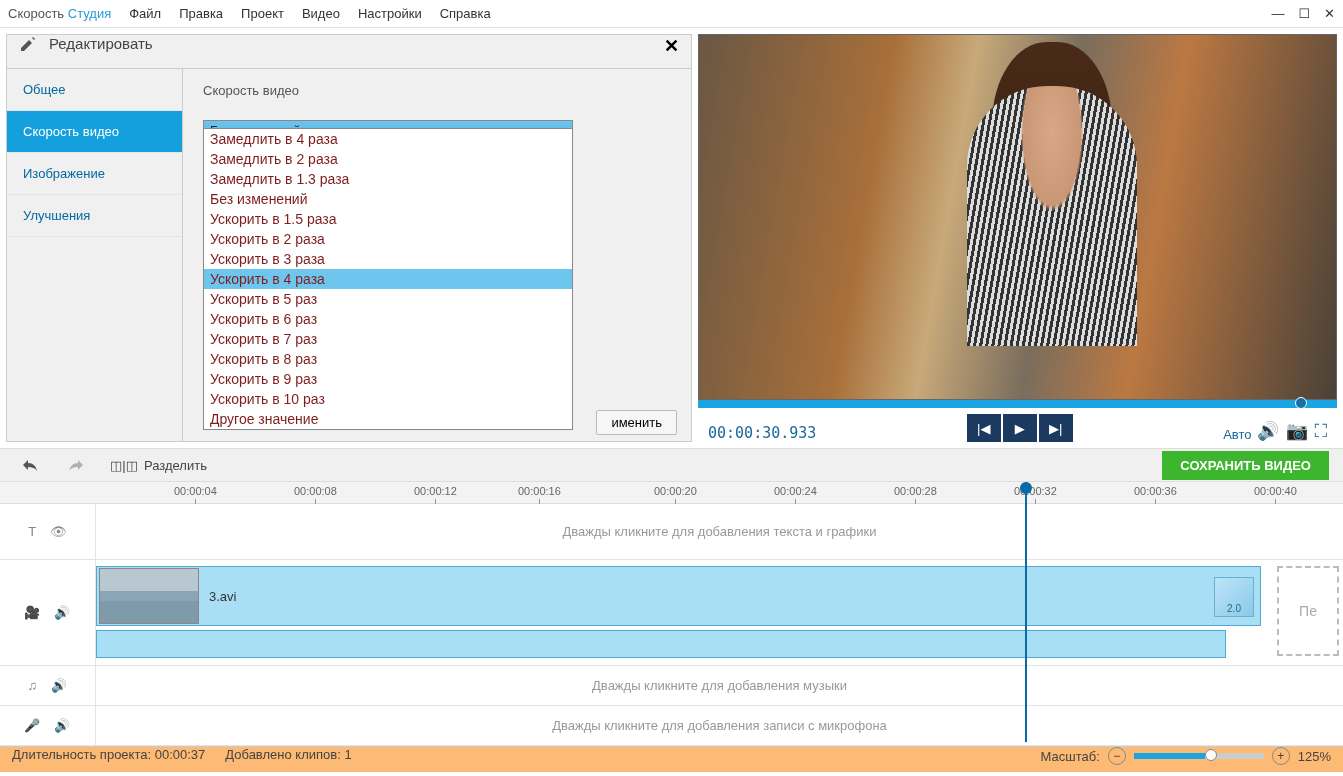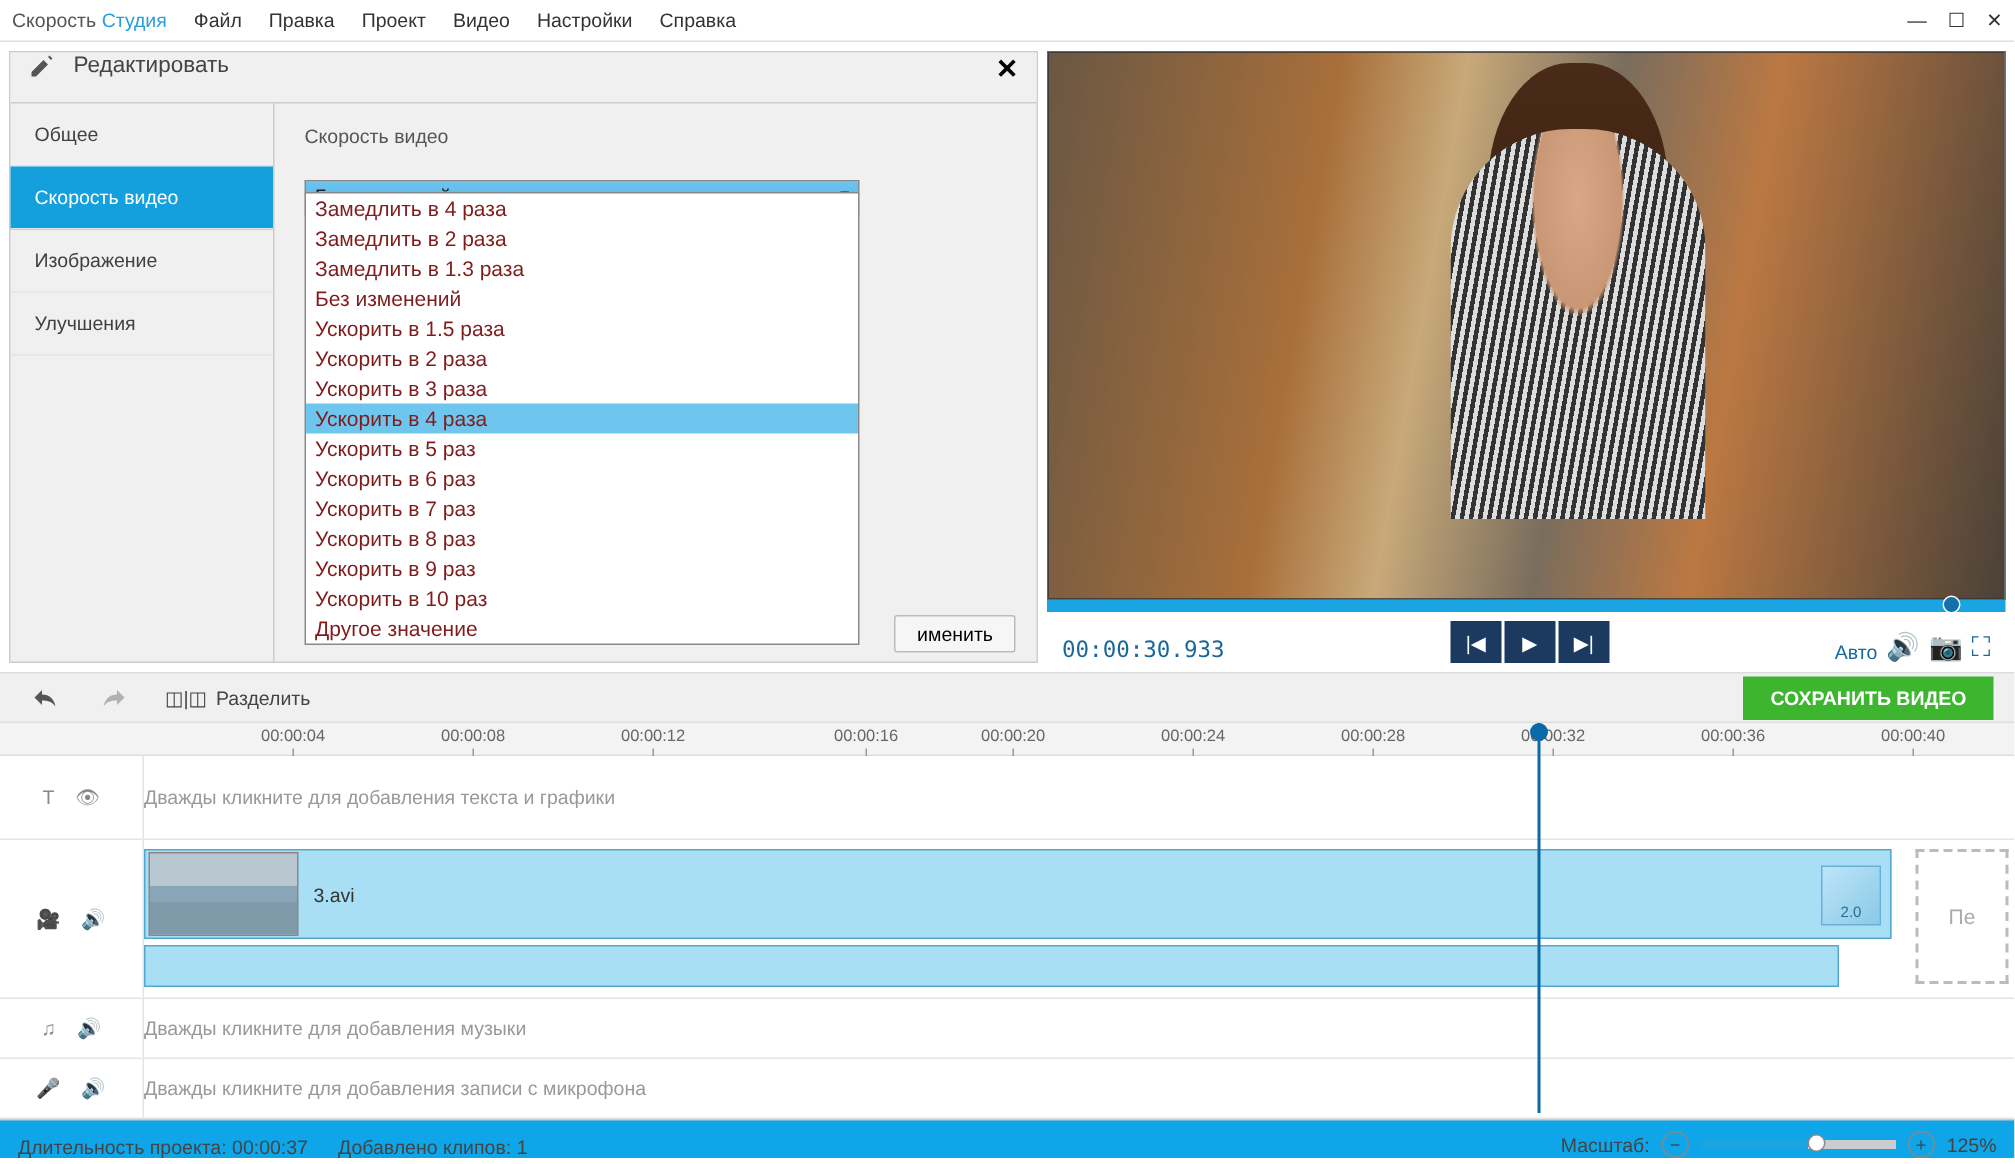--- a/index.html
+++ b/index.html
@@ -15,7 +15,7 @@
 .close-x{margin-left:auto;font-size:18px;font-weight:bold;cursor:pointer}
 .edit-body{display:flex;height:calc(100% - 34px)}
 .sidebar{width:176px;border-right:1px solid #ccc}
-.side-tab{height:42px;display:flex;align-items:center;padding:0 16px;color:#404040;cursor:pointer;border-bottom:1px solid #e4e4e4;position:relative}
+.side-tab{height:42px;display:flex;align-items:center;padding:0 16px;color:#0369a1;cursor:pointer;border-bottom:1px solid #e4e4e4;position:relative}
 .side-tab.active{background:#14a0dd;color:#fff}
 .side-tab.active::after{content:"";position:absolute;right:-10px;top:50%;transform:translateY(-50%);border:10px solid transparent;border-left-color:#14a0dd;width:0;height:0}
 .edit-content{flex:1;padding:14px 20px;position:relative}

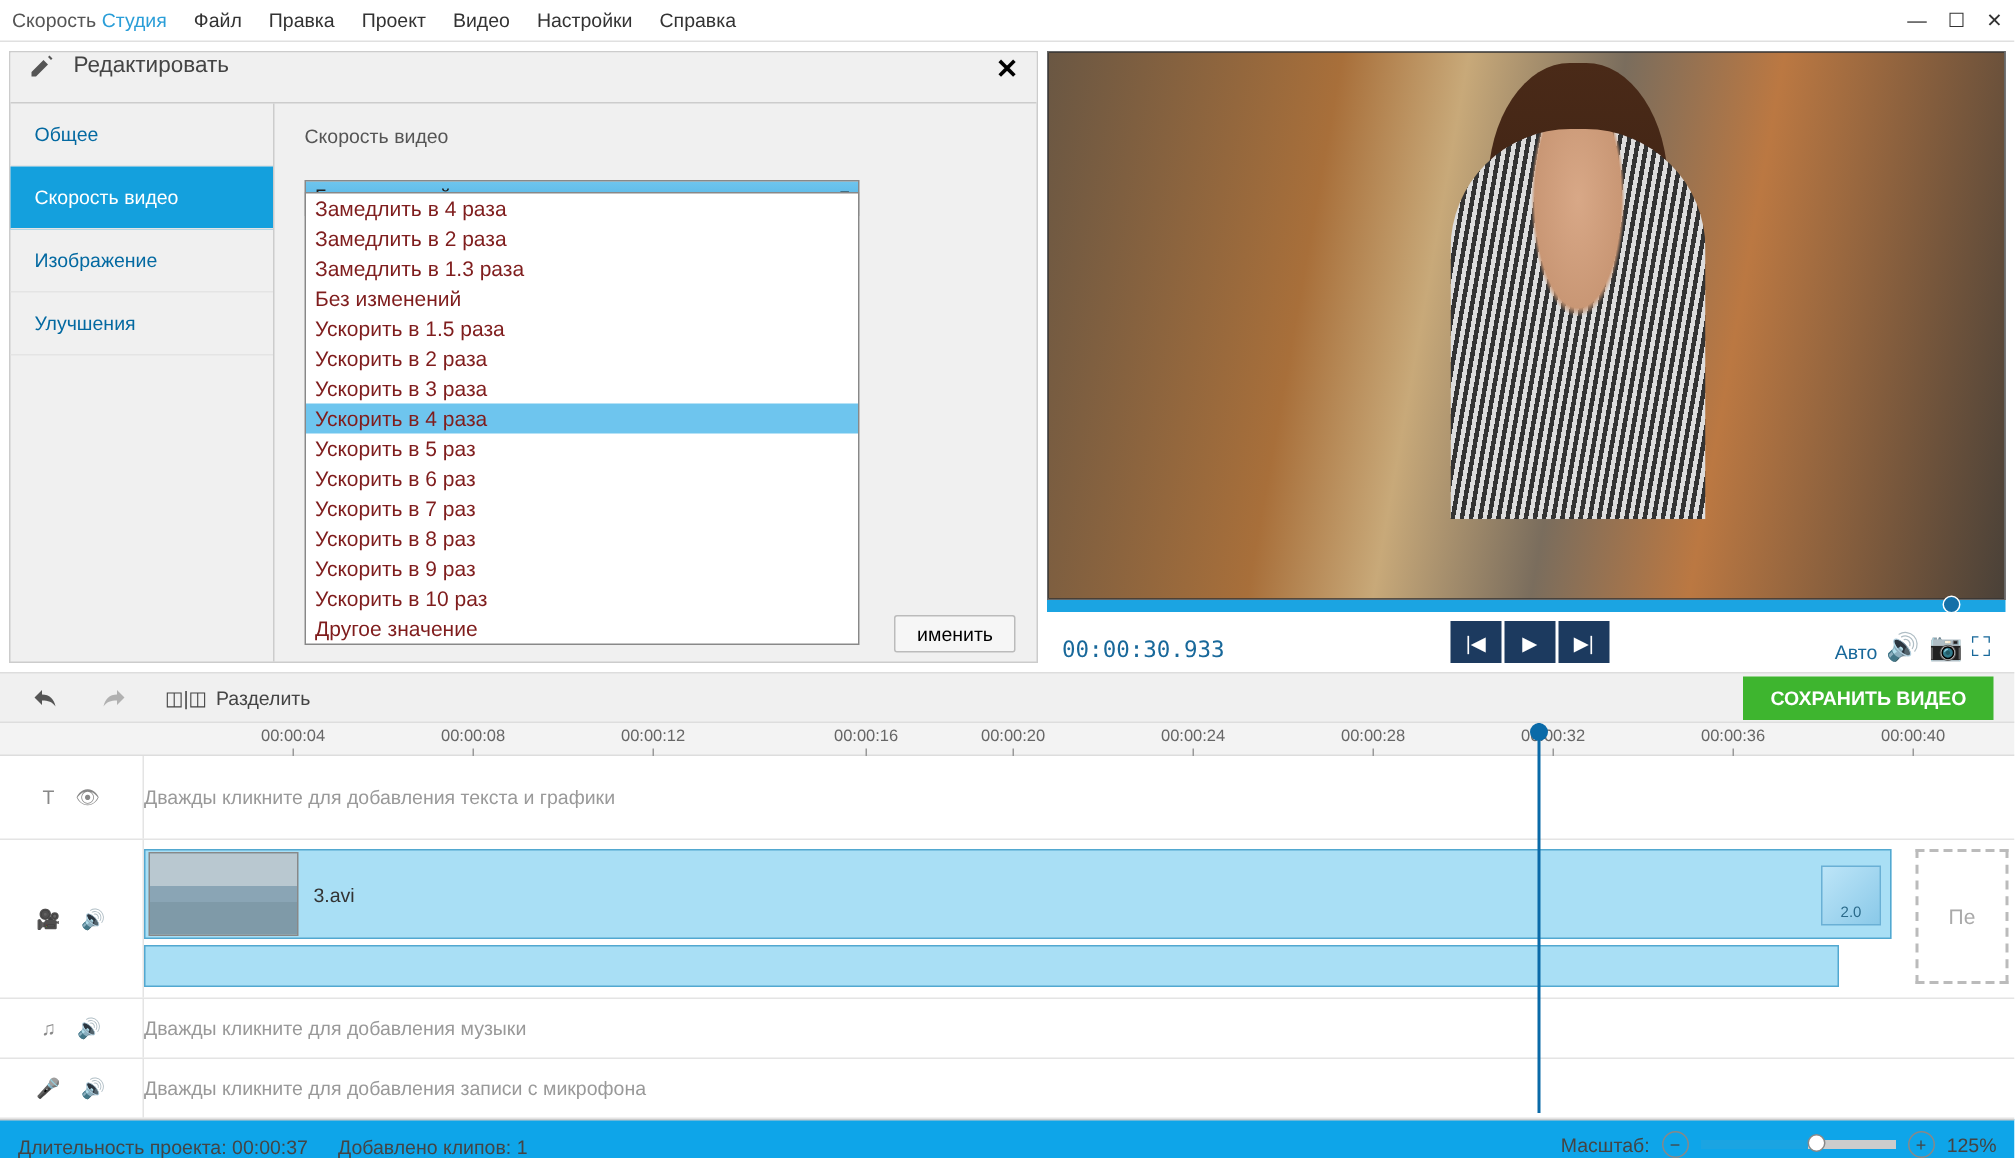--- a/index.html
+++ b/index.html
@@ -173,7 +173,7 @@
       <span class="ruler-tick" style="left: 174px;">00:00:04</span>
       <span class="ruler-tick" style="left: 294px;">00:00:08</span>
       <span class="ruler-tick" style="left: 414px;">00:00:12</span>
-      <span class="ruler-tick" style="left: 556px;">00:00:16</span>
+      <span class="ruler-tick" style="left: 518px;">00:00:16</span>
       <span class="ruler-tick" style="left: 654px;">00:00:20</span>
       <span class="ruler-tick" style="left: 774px;">00:00:24</span>
       <span class="ruler-tick" style="left: 894px;">00:00:28</span>

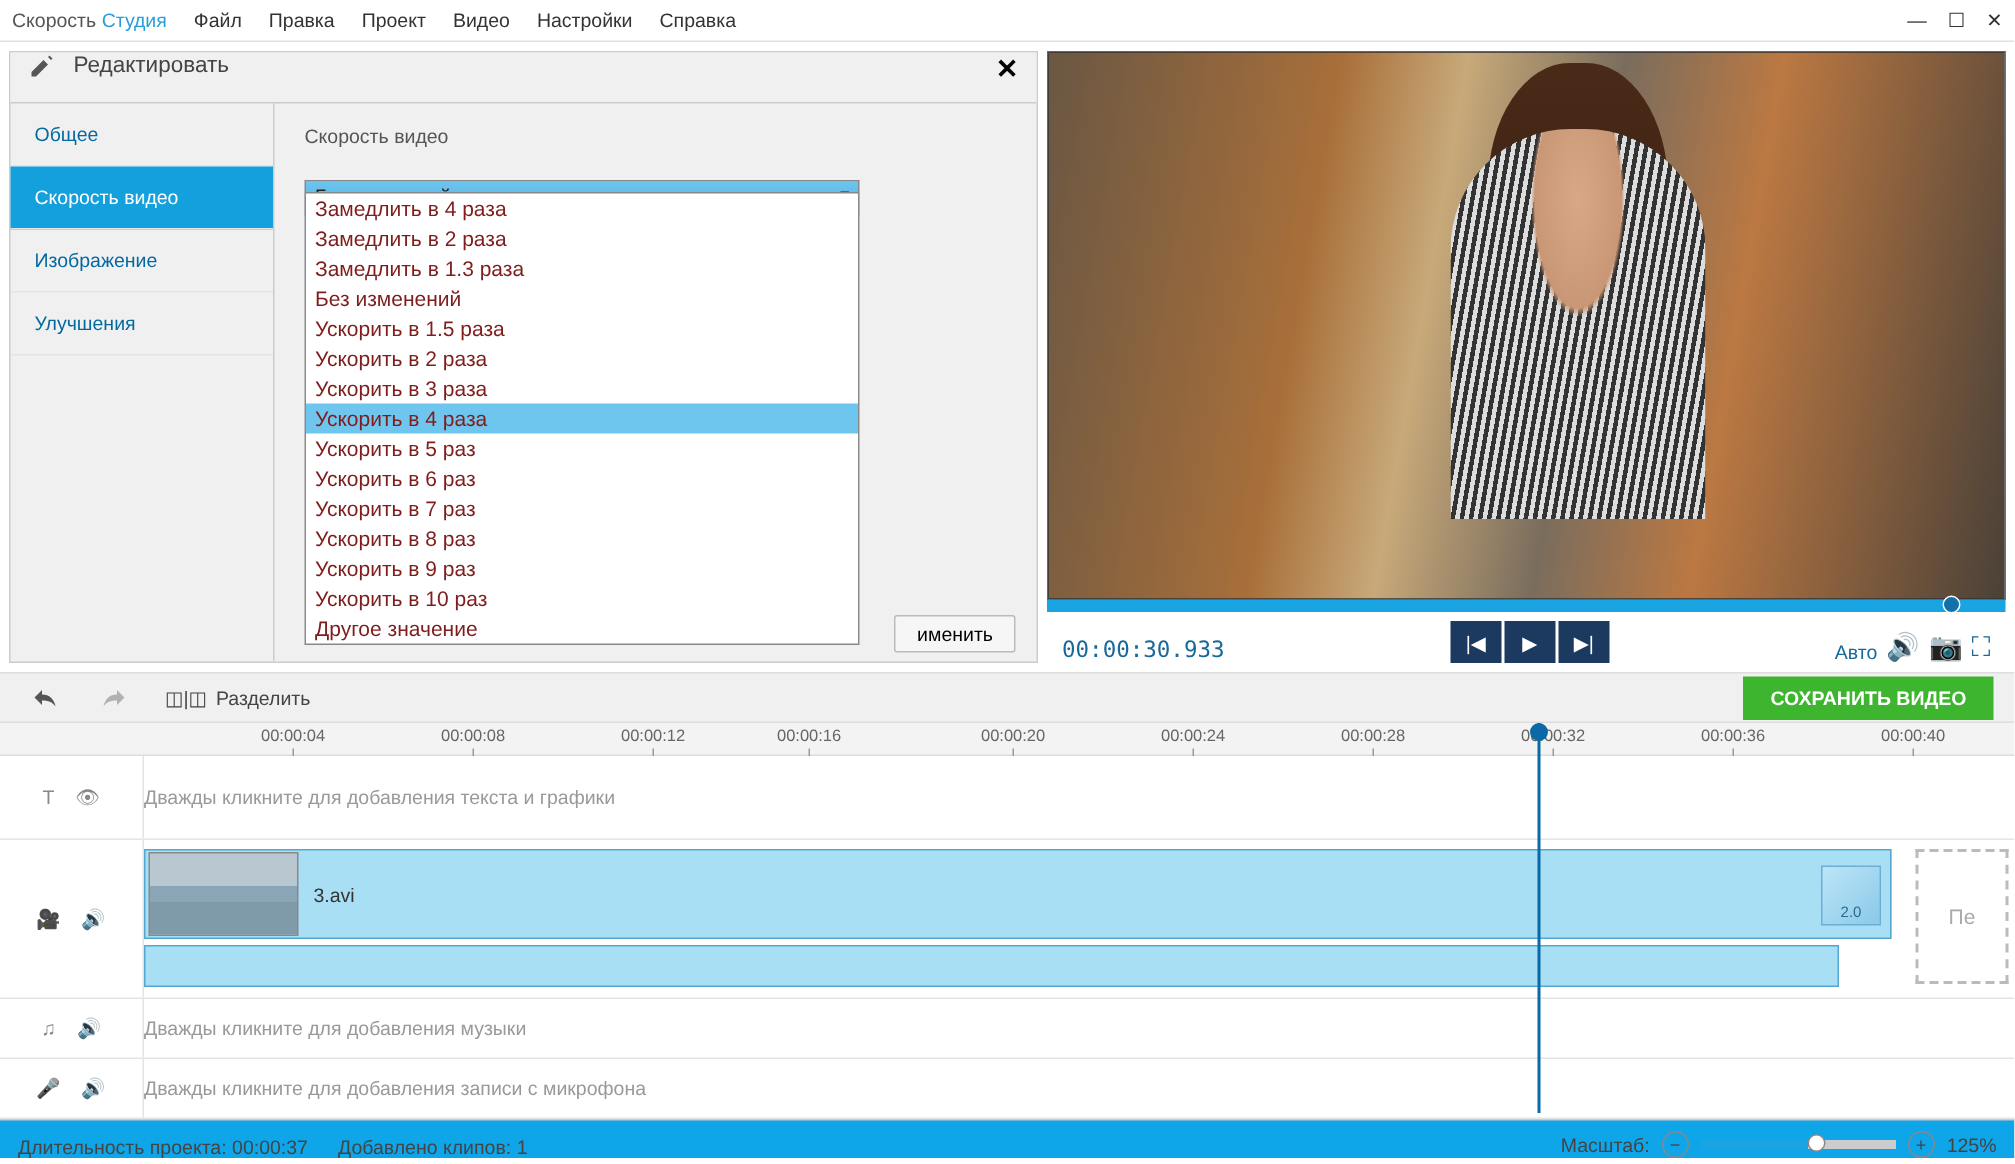--- a/index.html
+++ b/index.html
@@ -51,7 +51,7 @@
 .timeline{display:flex;flex-direction:column;position:relative}
 .track{display:flex;border-bottom:1px solid #e4e4e4;min-height:40px;align-items:stretch}
 .track-head{width:96px;display:flex;align-items:center;justify-content:center;gap:14px;color:#888;border-right:1px solid #e4e4e4;font-size:18px}
-.track-body{flex:1;position:relative;display:flex;align-items:center;color:#999;font-size:12px;}
+.track-body{flex:1;position:relative;display:flex;align-items:center;color:#999;font-size:12px;justify-content:center}
 .clip{position:absolute;left:0;height:60px;background:#a9dff5;border:1px solid #52a8d0;top:6px;display:flex;align-items:center}
 .clip-thumb{width:100px;height:56px;margin:2px;background:linear-gradient(#b9c8d0 40%,#8aa5b5 40% 60%,#7f9aa8 60%);border:1px solid #888}
 .clip-name{padding-left:8px;color:#333}

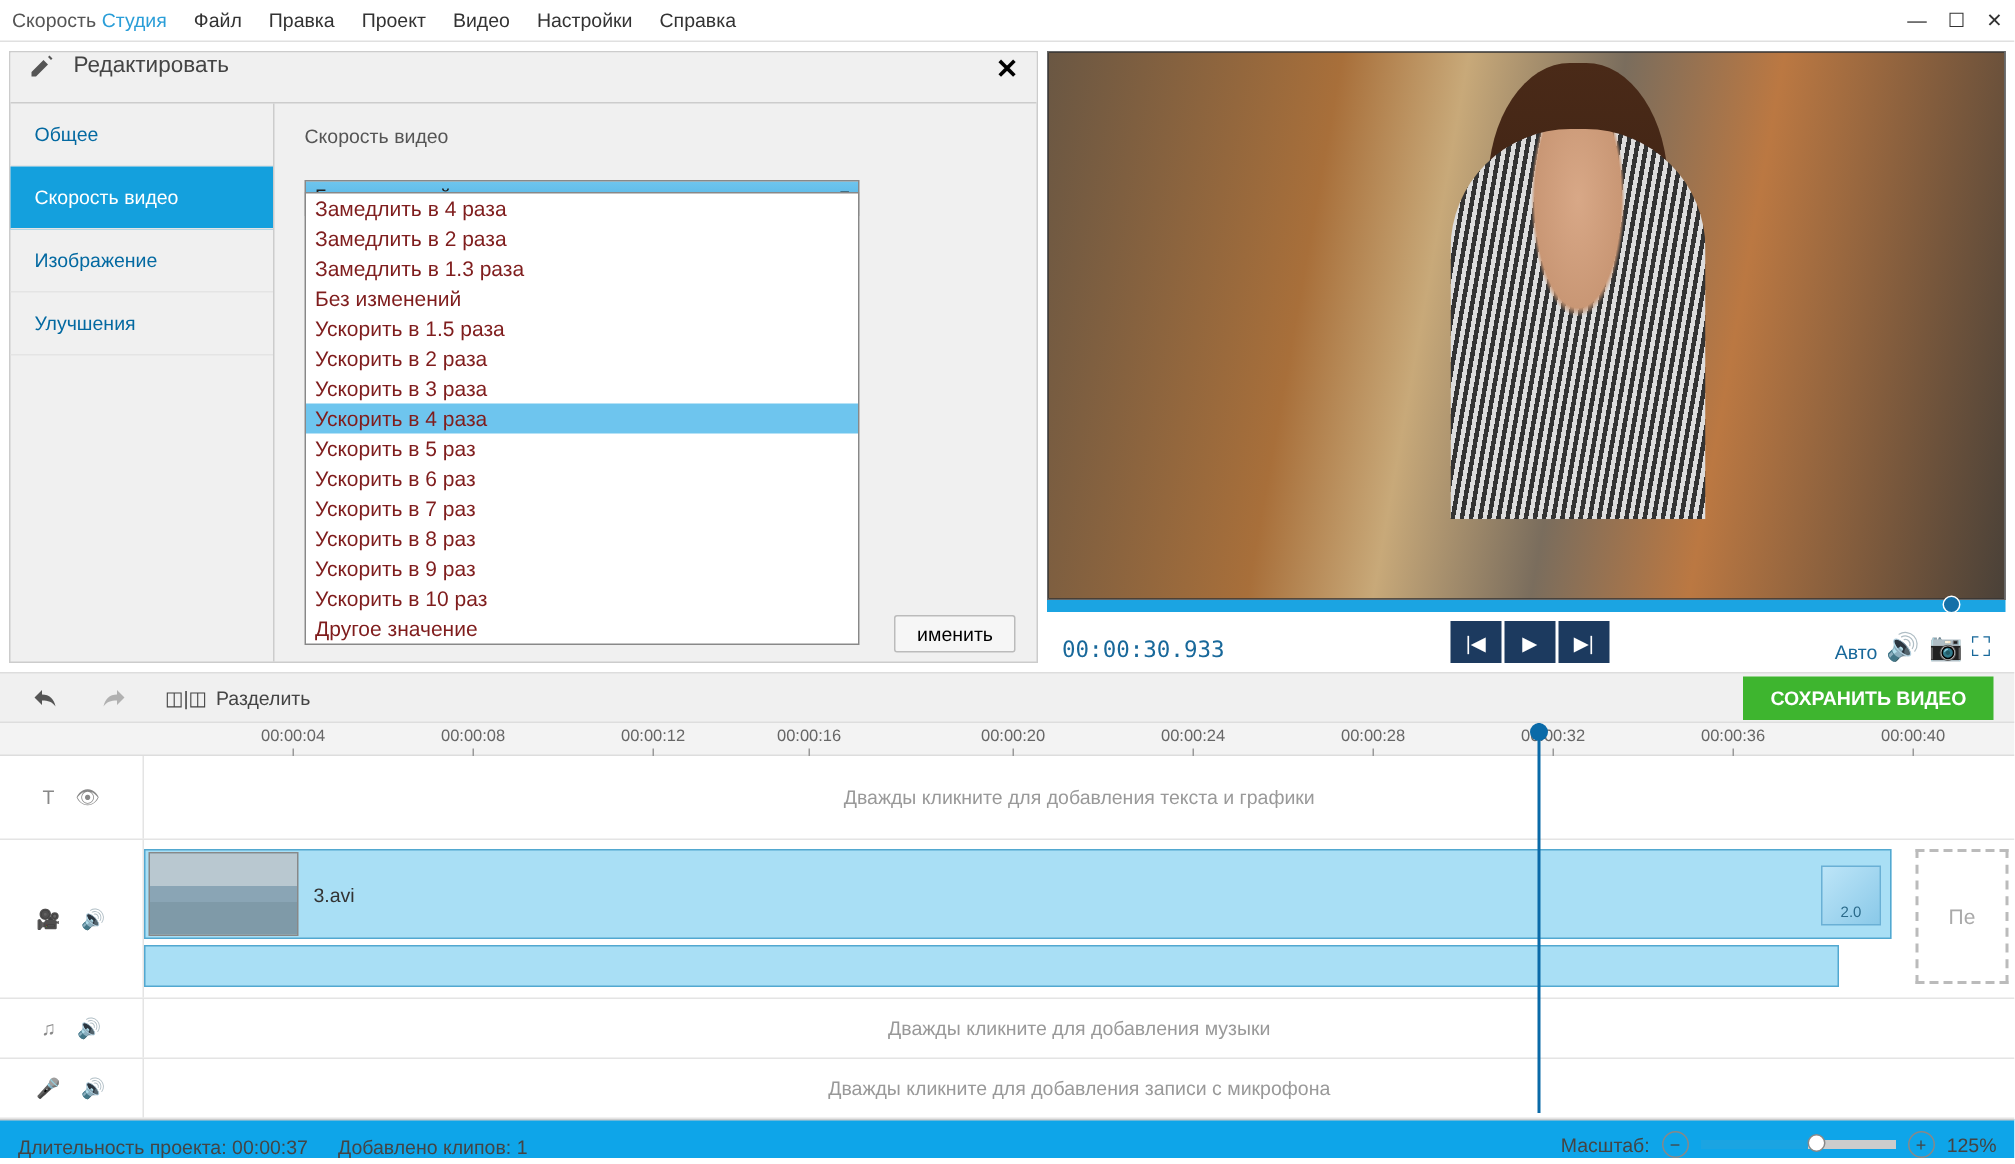--- a/index.html
+++ b/index.html
@@ -58,7 +58,7 @@
 .speed-badge{position:absolute;right:6px;top:10px;width:40px;height:40px;background:linear-gradient(135deg,#bde5f8,#8ac9e8);border:1px solid #6ab0d5;display:flex;align-items:flex-end;justify-content:center;font-size:10px;color:#2a6a8a;padding-bottom:2px}
 .audio-wave{position:absolute;left:0;top:70px;height:28px;background:#a9dff5;border:1px solid #52a8d0}
 .drop-zone{position:absolute;right:4px;top:6px;width:62px;height:90px;border:2px dashed #bbb;display:flex;align-items:center;justify-content:center;color:#aaa;font-size:14px}
-.statusbar{height:26px;border-top:1px solid #ccc;display:flex;align-items:flex-end;padding:0 12px;gap:20px;background:#0ea5e9;color:#444}
+.statusbar{height:26px;border-top:1px solid #ccc;display:flex;align-items:flex-start;padding:0 12px;gap:20px;background:#fdba74;color:#444}
 .zoom-group{margin-left:auto;display:flex;align-items:center;gap:8px}
 .zoom-track{width:130px;height:6px;background:linear-gradient(to right,#1ba4e2 55%,#ccc 55%);position:relative}
 .zoom-knob{position:absolute;left:55%;top:-4px;width:12px;height:12px;background:#fff;border:1px solid #888;border-radius:50%}

